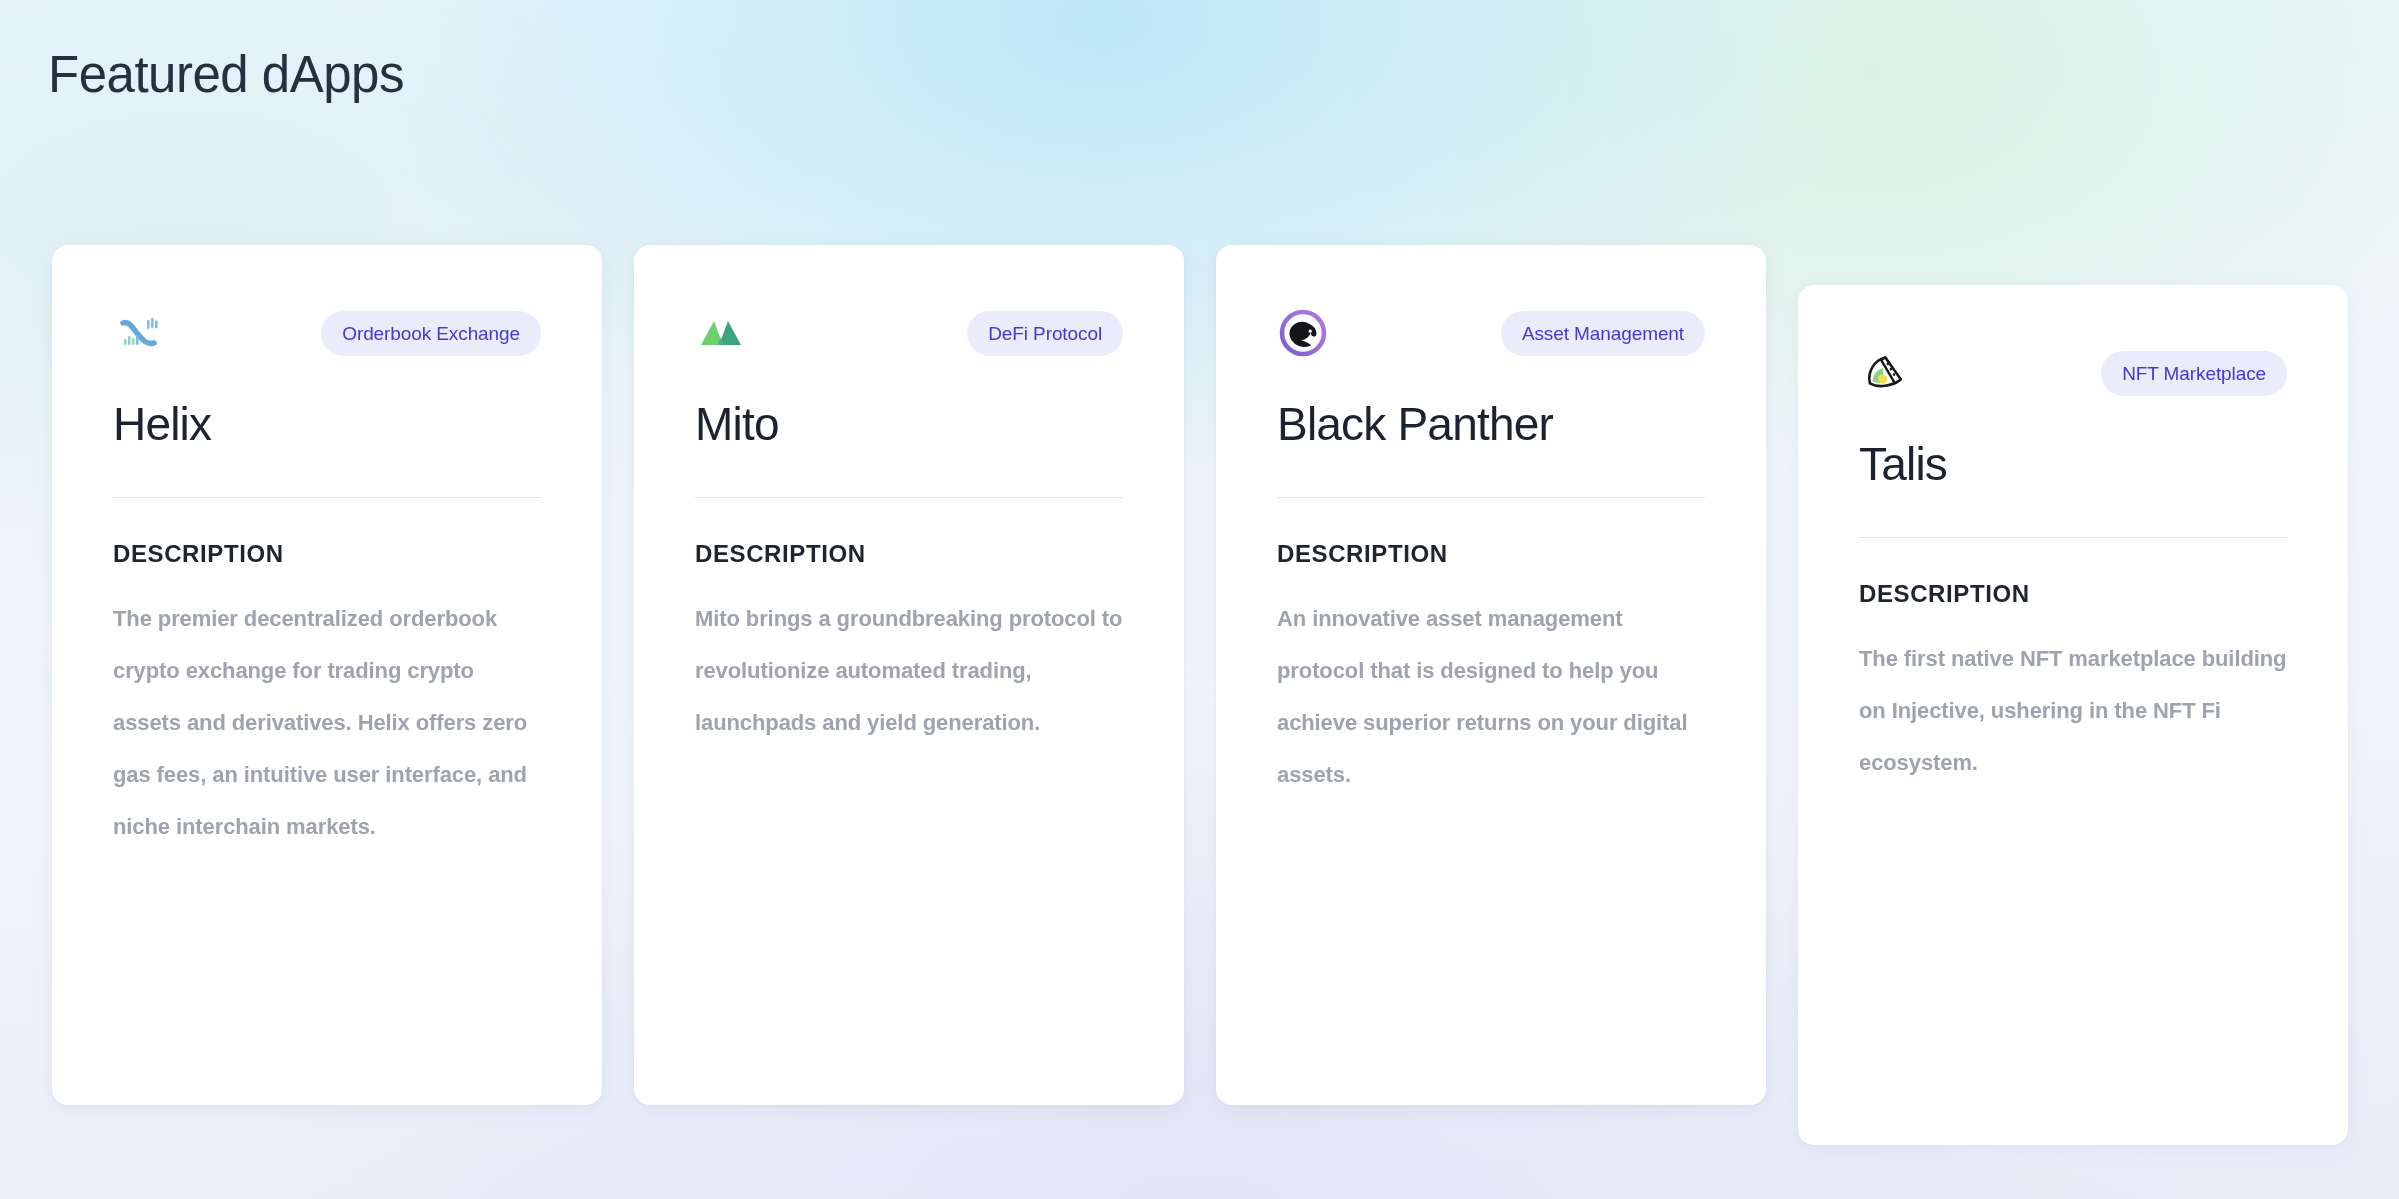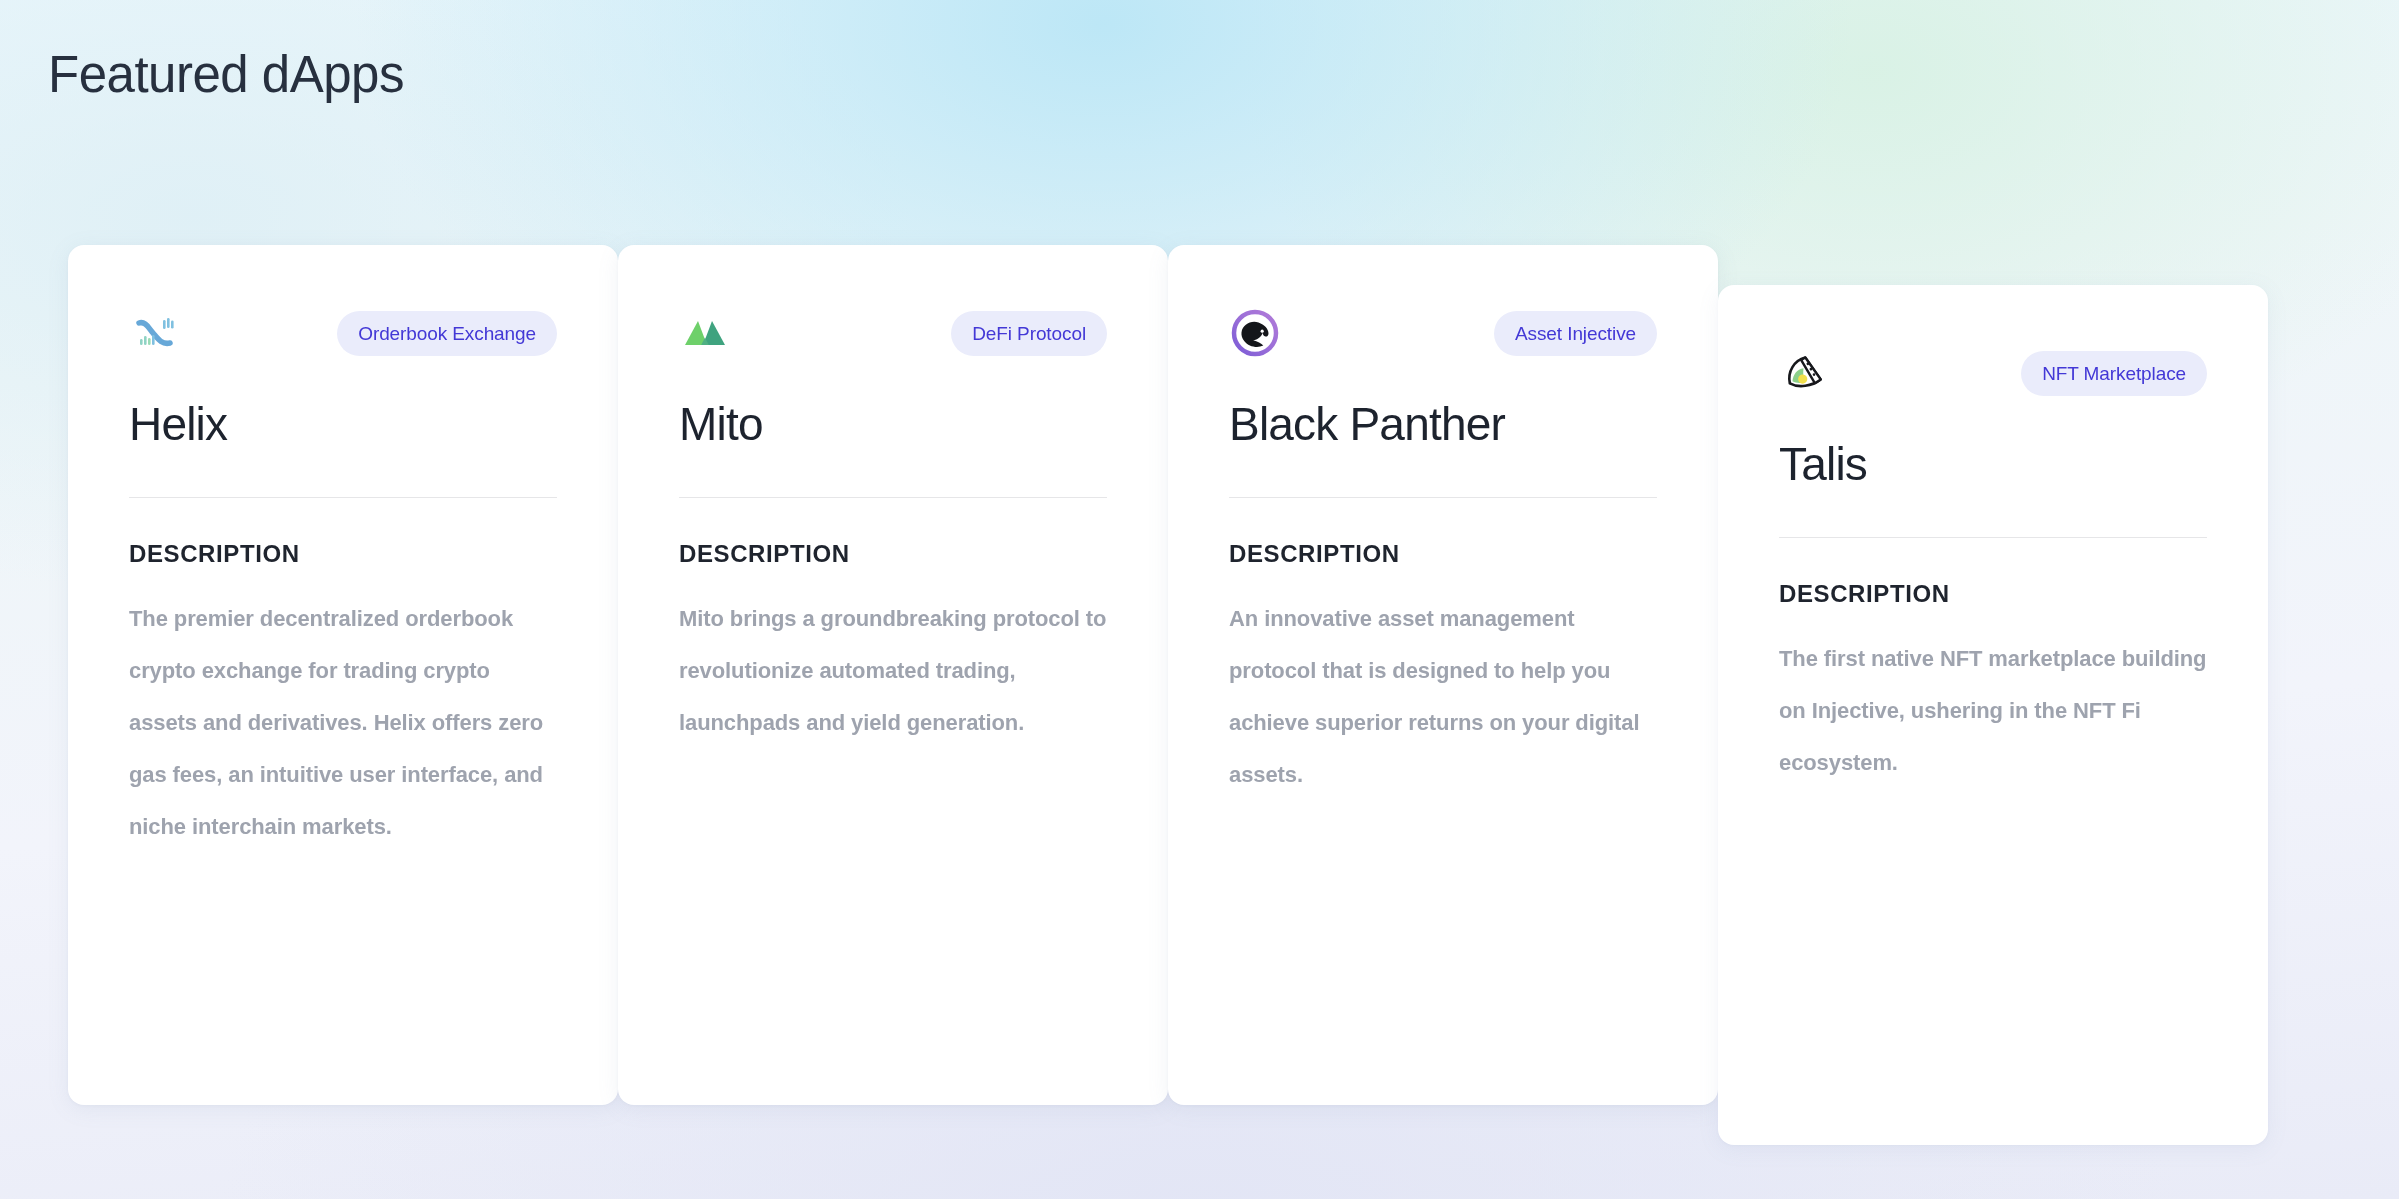--- a/index.html
+++ b/index.html
@@ -52,9 +52,10 @@
   
   .cards-row {
     position: absolute;
-    left: 68px;
+    left: 52px;
     top: 245px;
     display: flex;
+    gap: 32px;
   }
 
   .card {

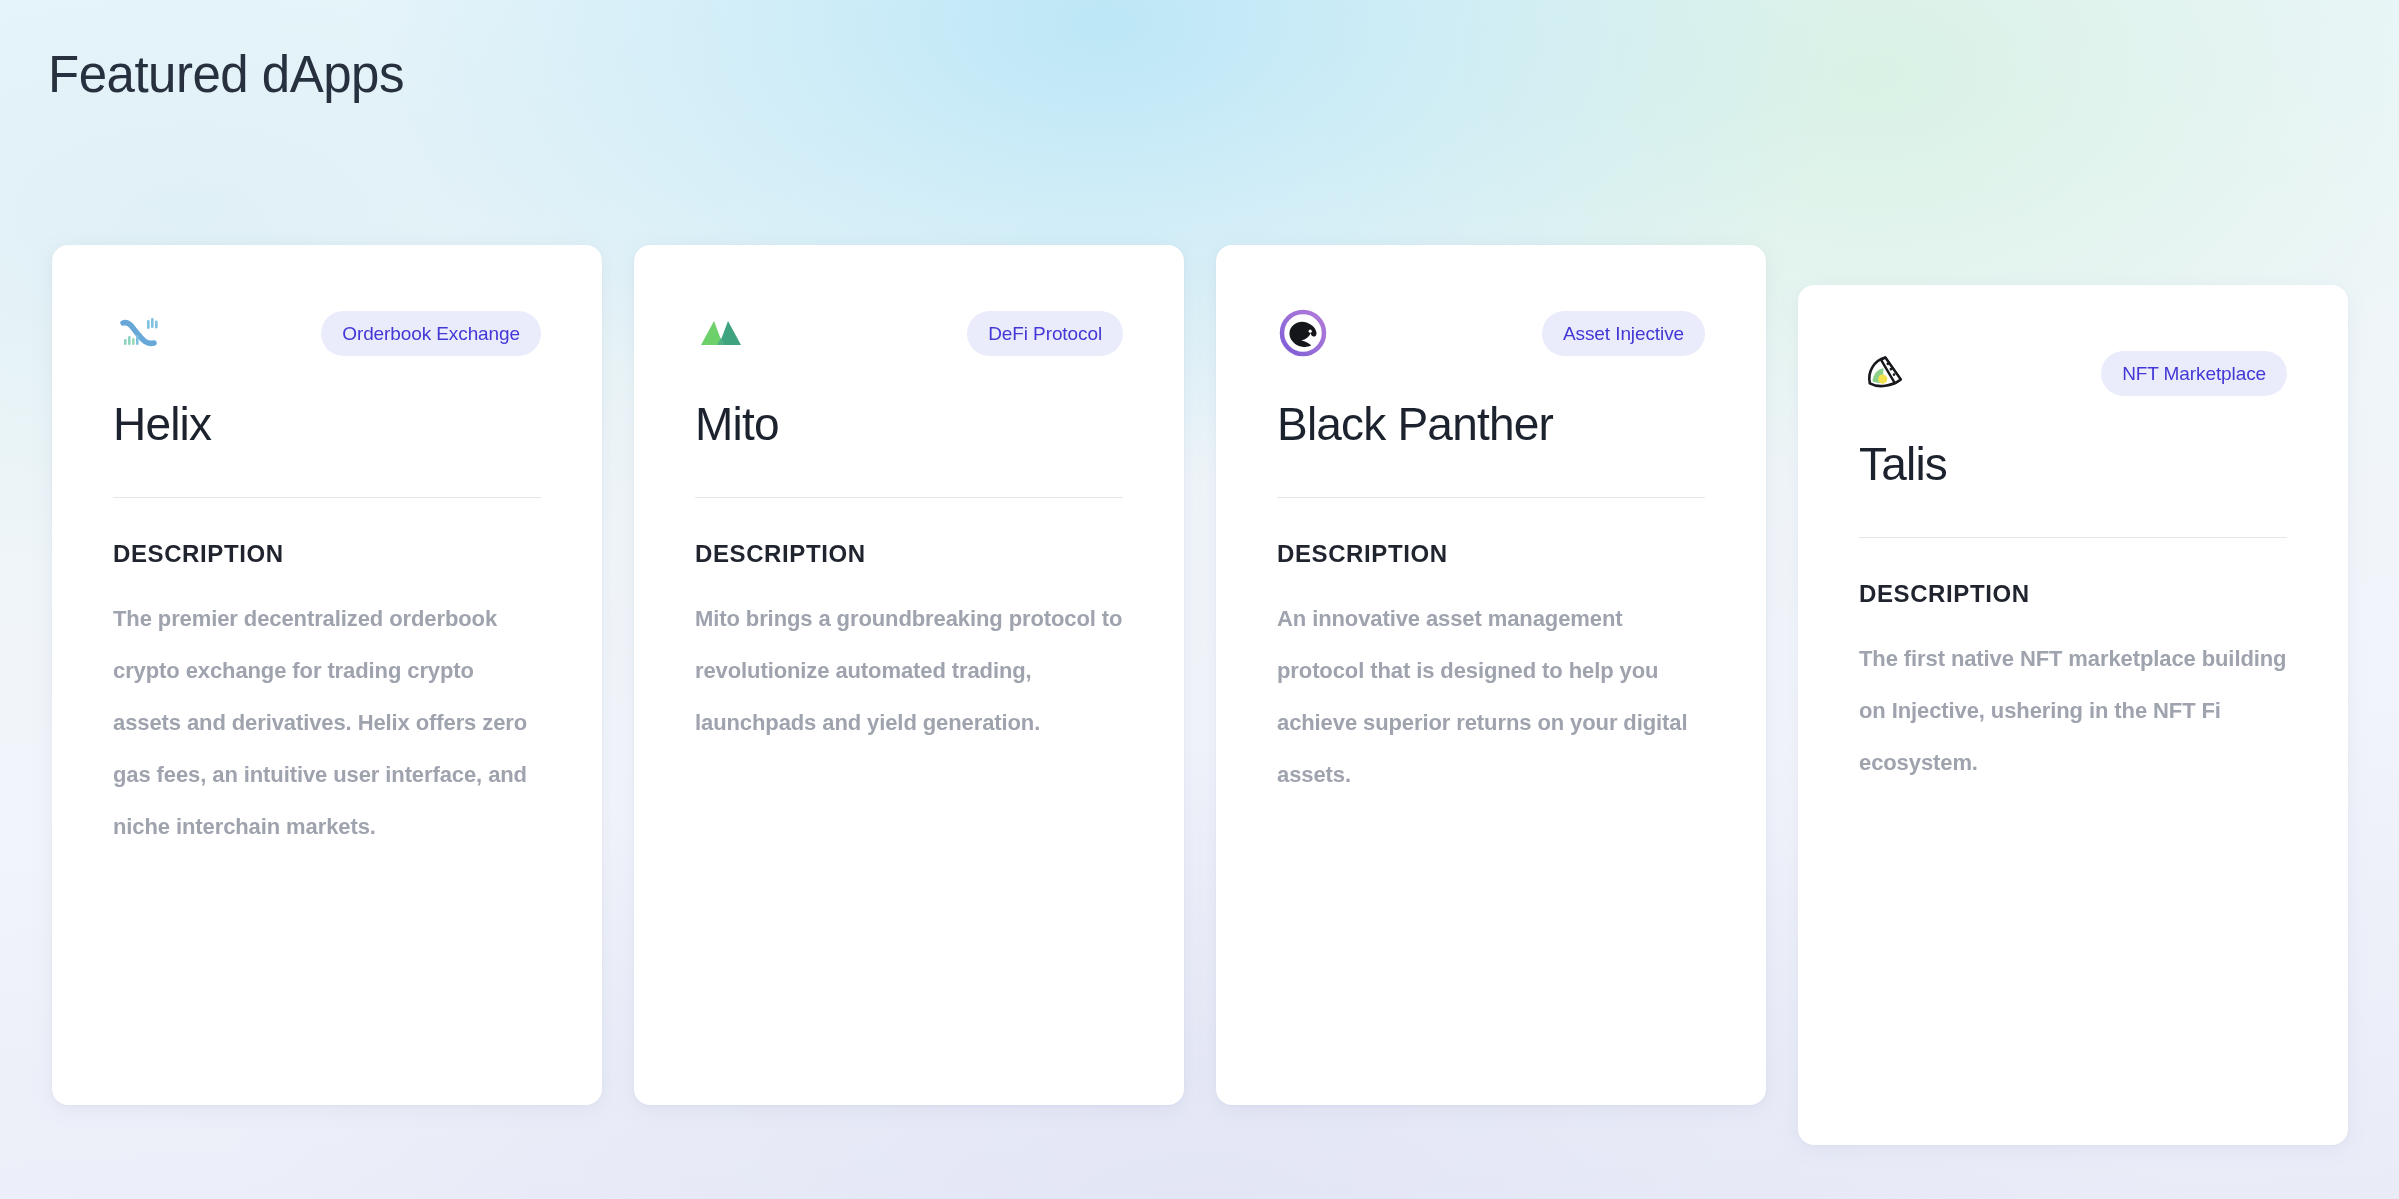--- a/index.html
+++ b/index.html
@@ -214,7 +214,7 @@
             <circle cx="33.2" cy="24.2" r="1.6" fill="#ffffff"></circle>
           </svg>
         </span>
-        <span class="badge">Asset Injective</span>
+        <span class="badge">Asset Management</span>
       </div>
 
       <h2 class="card-title">Black Panther</h2>

